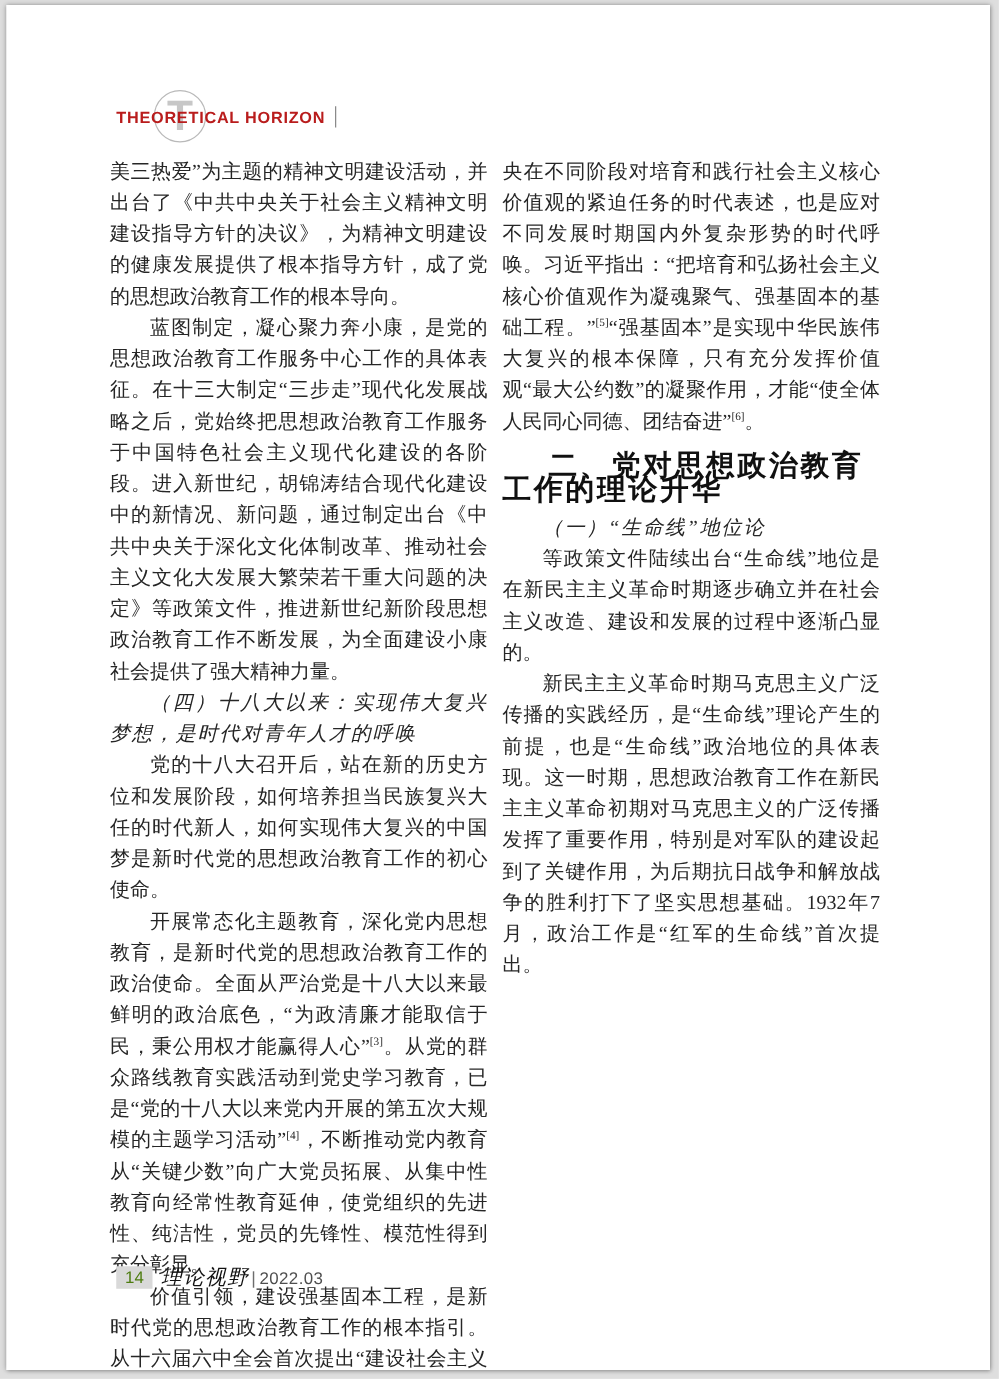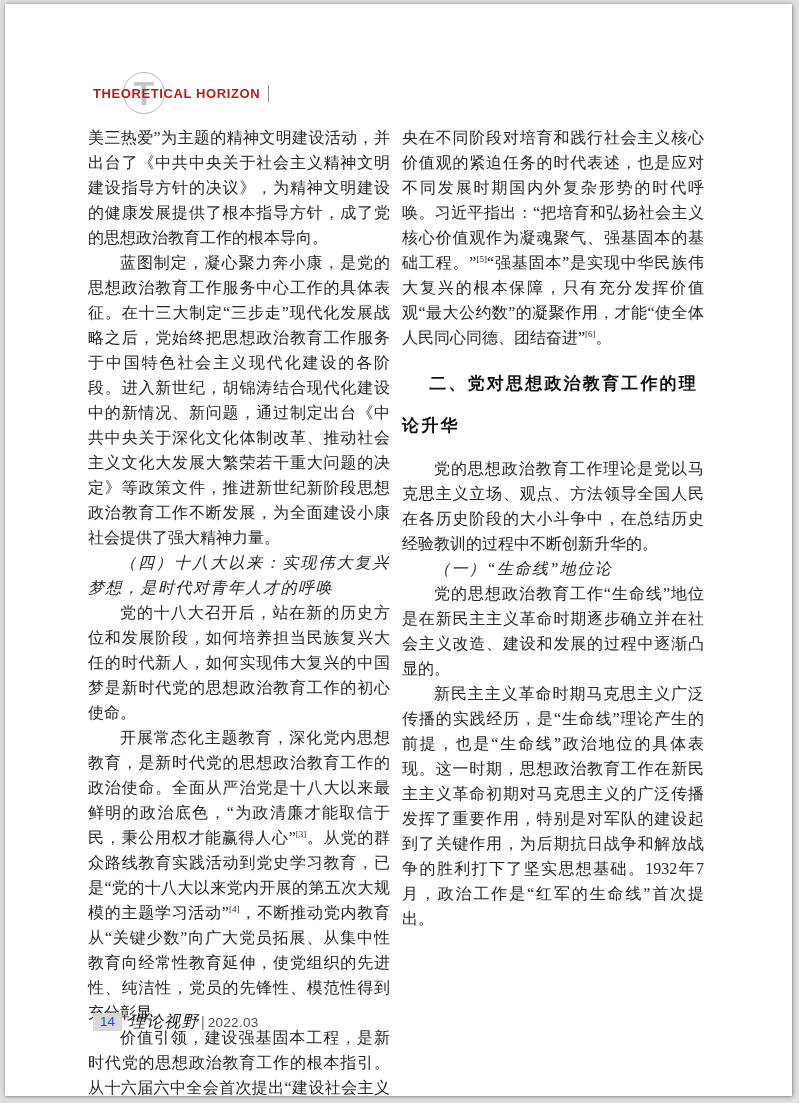--- a/index.html
+++ b/index.html
@@ -58,7 +58,7 @@
   .blk.h-bold{
     font-family:"Liberation Sans","DejaVu Sans",sans-serif;
     font-weight:bold;font-style:normal;color:#101010;
-    font-size:17px;line-height:42px;letter-spacing:2.2px;
+    font-size:23px;line-height:19px;letter-spacing:2.2px;
     text-indent:1.6em;margin:13px 0 9px 0;text-align:left;
   }
   .fnref{

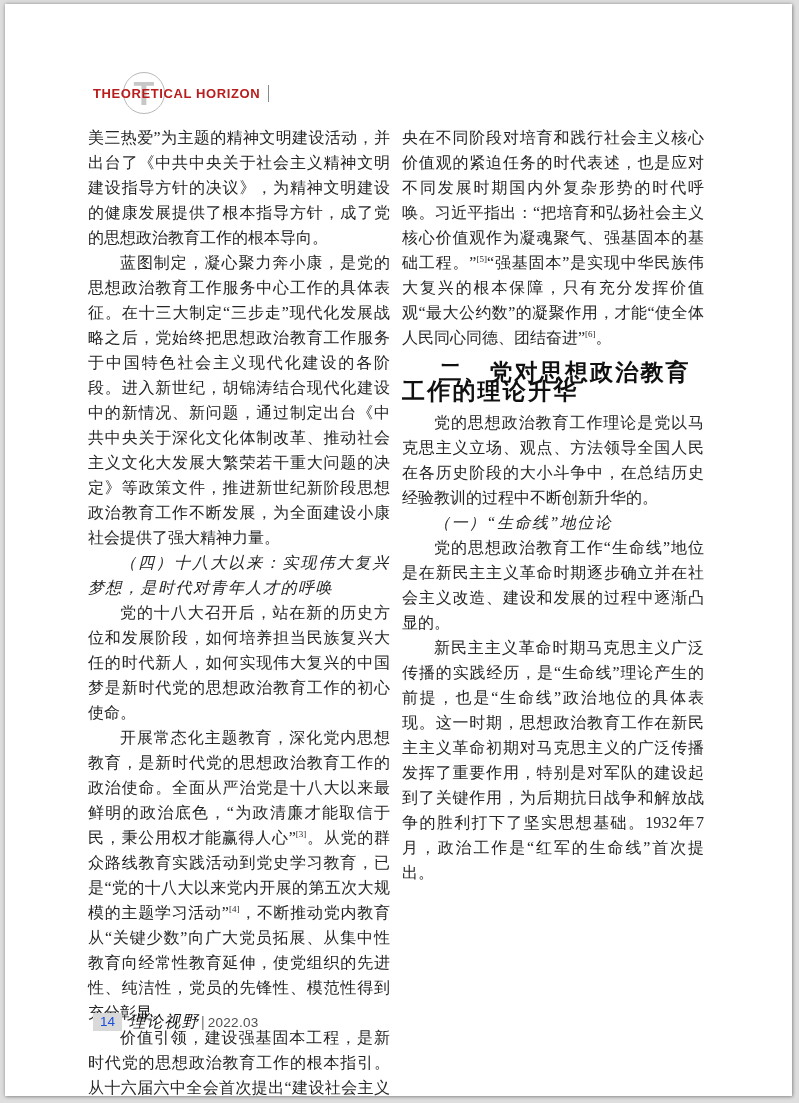--- a/index.html
+++ b/index.html
@@ -111,7 +111,6 @@
       <div class="col">
           <p class="blk p-cont">央在不同阶段对培育和践行社会主义核心价值观的紧迫任务的时代表述，也是应对不同发展时期国内外复杂形势的时代呼唤。习近平指出：“把培育和弘扬社会主义核心价值观作为凝魂聚气、强基固本的基础工程。”<sup class="fnref">[5]</sup>“强基固本”是实现中华民族伟大复兴的根本保障，只有充分发挥价值观“最大公约数”的凝聚作用，才能“使全体人民同心同德、团结奋进”<sup class="fnref">[6]</sup>。</p>
           <p class="blk h-bold">二、党对思想政治教育工作的理论升华</p>
-          <p class="blk p">党的思想政治教育工作理论是党以马克思主义立场、观点、方法领导全国人民在各历史阶段的大小斗争中，在总结历史经验教训的过程中不断创新升华的。</p>
           <p class="blk h-italic">（一）“生命线”地位论</p>
           <p class="blk p">党的思想政治教育工作“生命线”地位是在新民主主义革命时期逐步确立并在社会主义改造、建设和发展的过程中逐渐凸显的。</p>
           <p class="blk p">新民主主义革命时期马克思主义广泛传播的实践经历，是“生命线”理论产生的前提，也是“生命线”政治地位的具体表现。这一时期，思想政治教育工作在新民主主义革命初期对马克思主义的广泛传播发挥了重要作用，特别是对军队的建设起到了关键作用，为后期抗日战争和解放战争的胜利打下了坚实思想基础。1932年7月，政治工作是“红军的生命线”首次提出。</p>

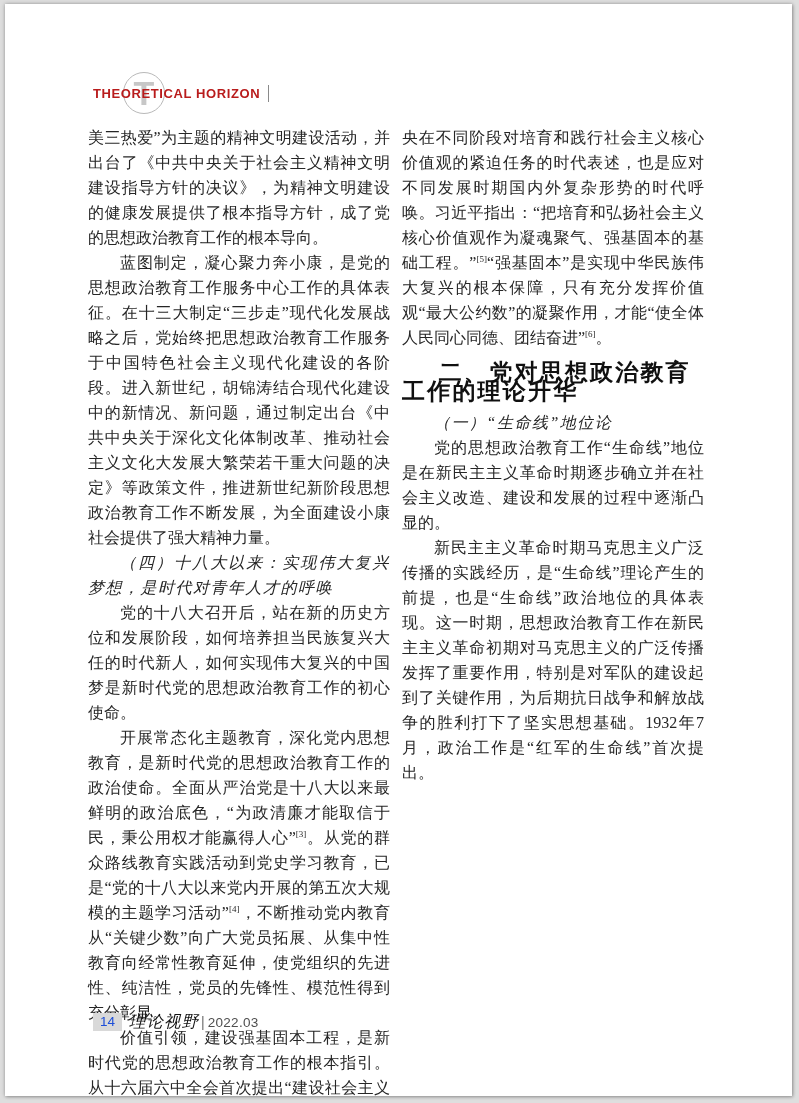--- a/index.html
+++ b/index.html
@@ -112,7 +112,7 @@
           <p class="blk p-cont">央在不同阶段对培育和践行社会主义核心价值观的紧迫任务的时代表述，也是应对不同发展时期国内外复杂形势的时代呼唤。习近平指出：“把培育和弘扬社会主义核心价值观作为凝魂聚气、强基固本的基础工程。”<sup class="fnref">[5]</sup>“强基固本”是实现中华民族伟大复兴的根本保障，只有充分发挥价值观“最大公约数”的凝聚作用，才能“使全体人民同心同德、团结奋进”<sup class="fnref">[6]</sup>。</p>
           <p class="blk h-bold">二、党对思想政治教育工作的理论升华</p>
           <p class="blk h-italic">（一）“生命线”地位论</p>
-          <p class="blk p">党的思想政治教育工作“生命线”地位是在新民主主义革命时期逐步确立并在社会主义改造、建设和发展的过程中逐渐凸显的。</p>
+          <p class="blk p">等政策文件陆续出台“生命线”地位是在新民主主义革命时期逐步确立并在社会主义改造、建设和发展的过程中逐渐凸显的。</p>
           <p class="blk p">新民主主义革命时期马克思主义广泛传播的实践经历，是“生命线”理论产生的前提，也是“生命线”政治地位的具体表现。这一时期，思想政治教育工作在新民主主义革命初期对马克思主义的广泛传播发挥了重要作用，特别是对军队的建设起到了关键作用，为后期抗日战争和解放战争的胜利打下了坚实思想基础。1932年7月，政治工作是“红军的生命线”首次提出。</p>
         </div>
     </main>

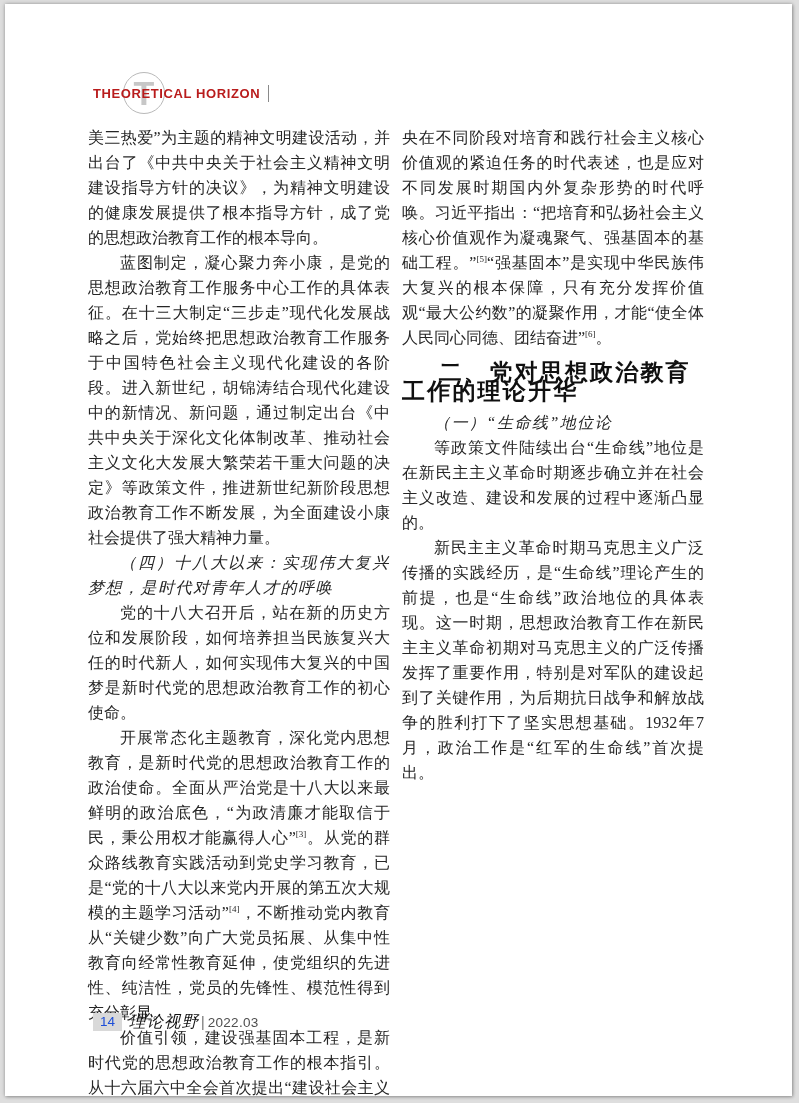--- a/index.html
+++ b/index.html
@@ -72,7 +72,7 @@
     font-family:"Liberation Sans","DejaVu Sans",sans-serif;
   }
   .pagenum{
-    background:#d9d9d9;color:#1d4ed8;font-size:13.5px;
+    background:#d9d9d9;color:#4d7c0f;font-size:13.5px;
     padding:1px 7px 2px 7px;margin-right:7px;
   }
   .jcn{

